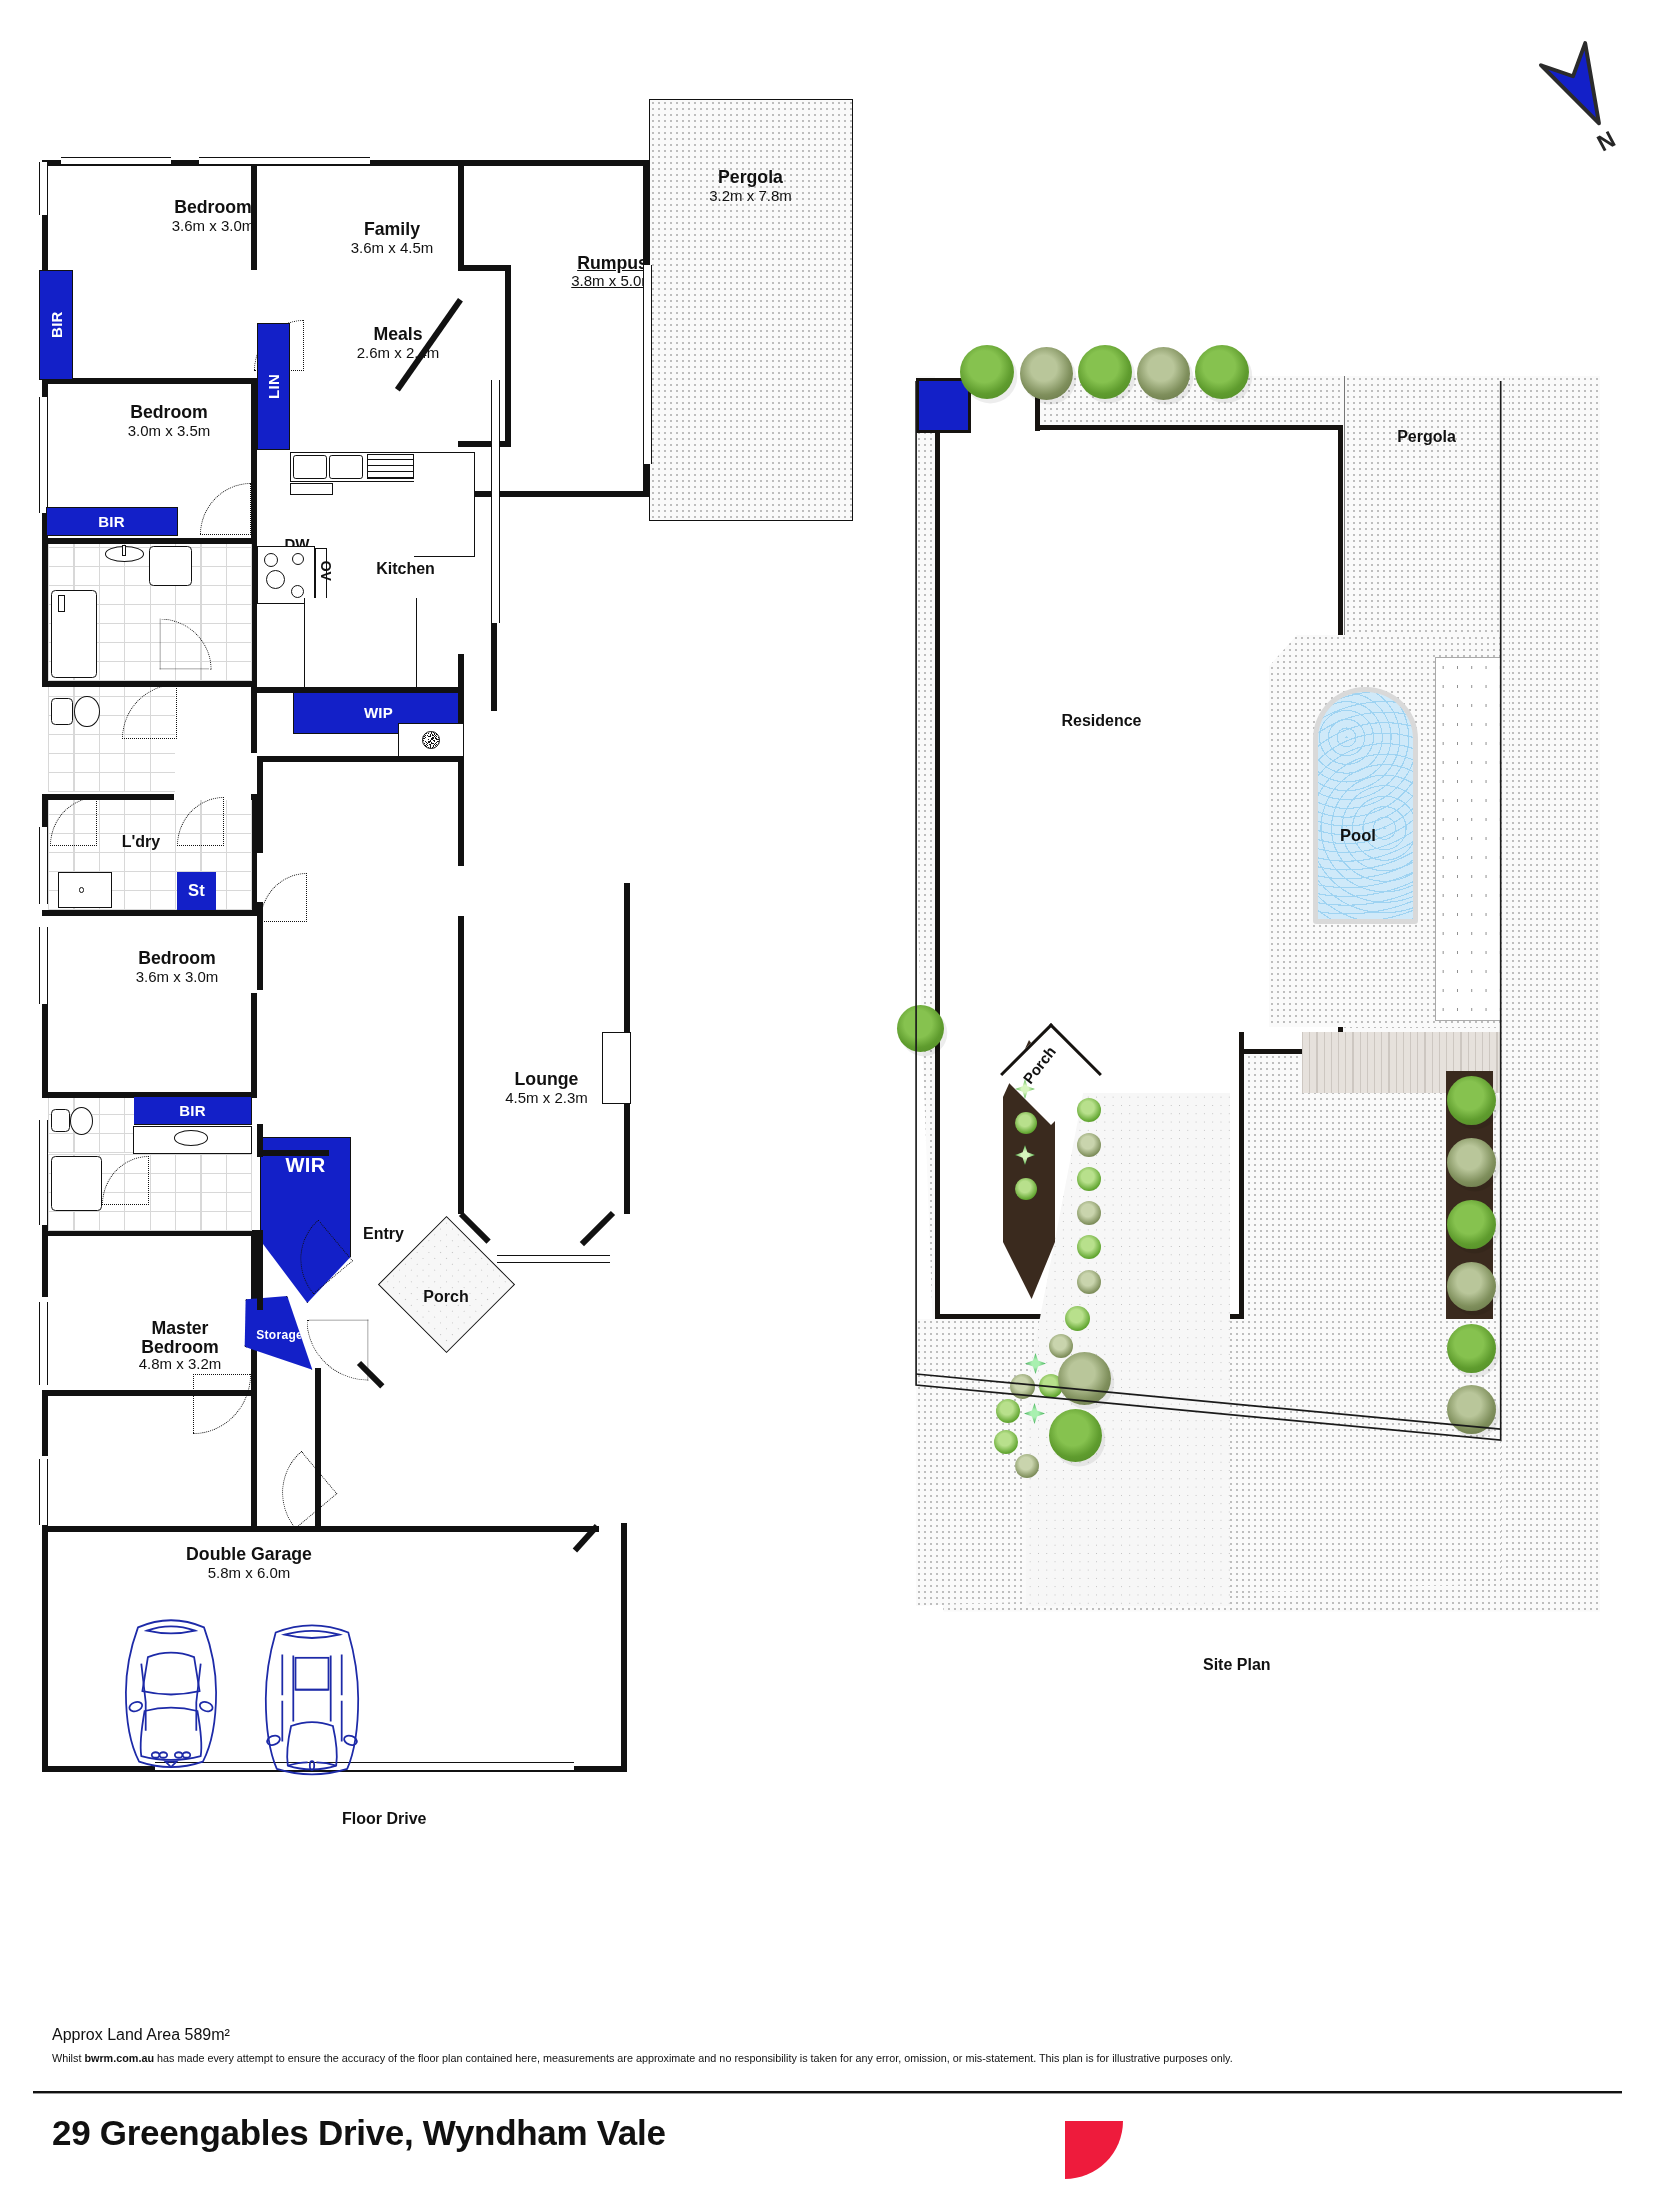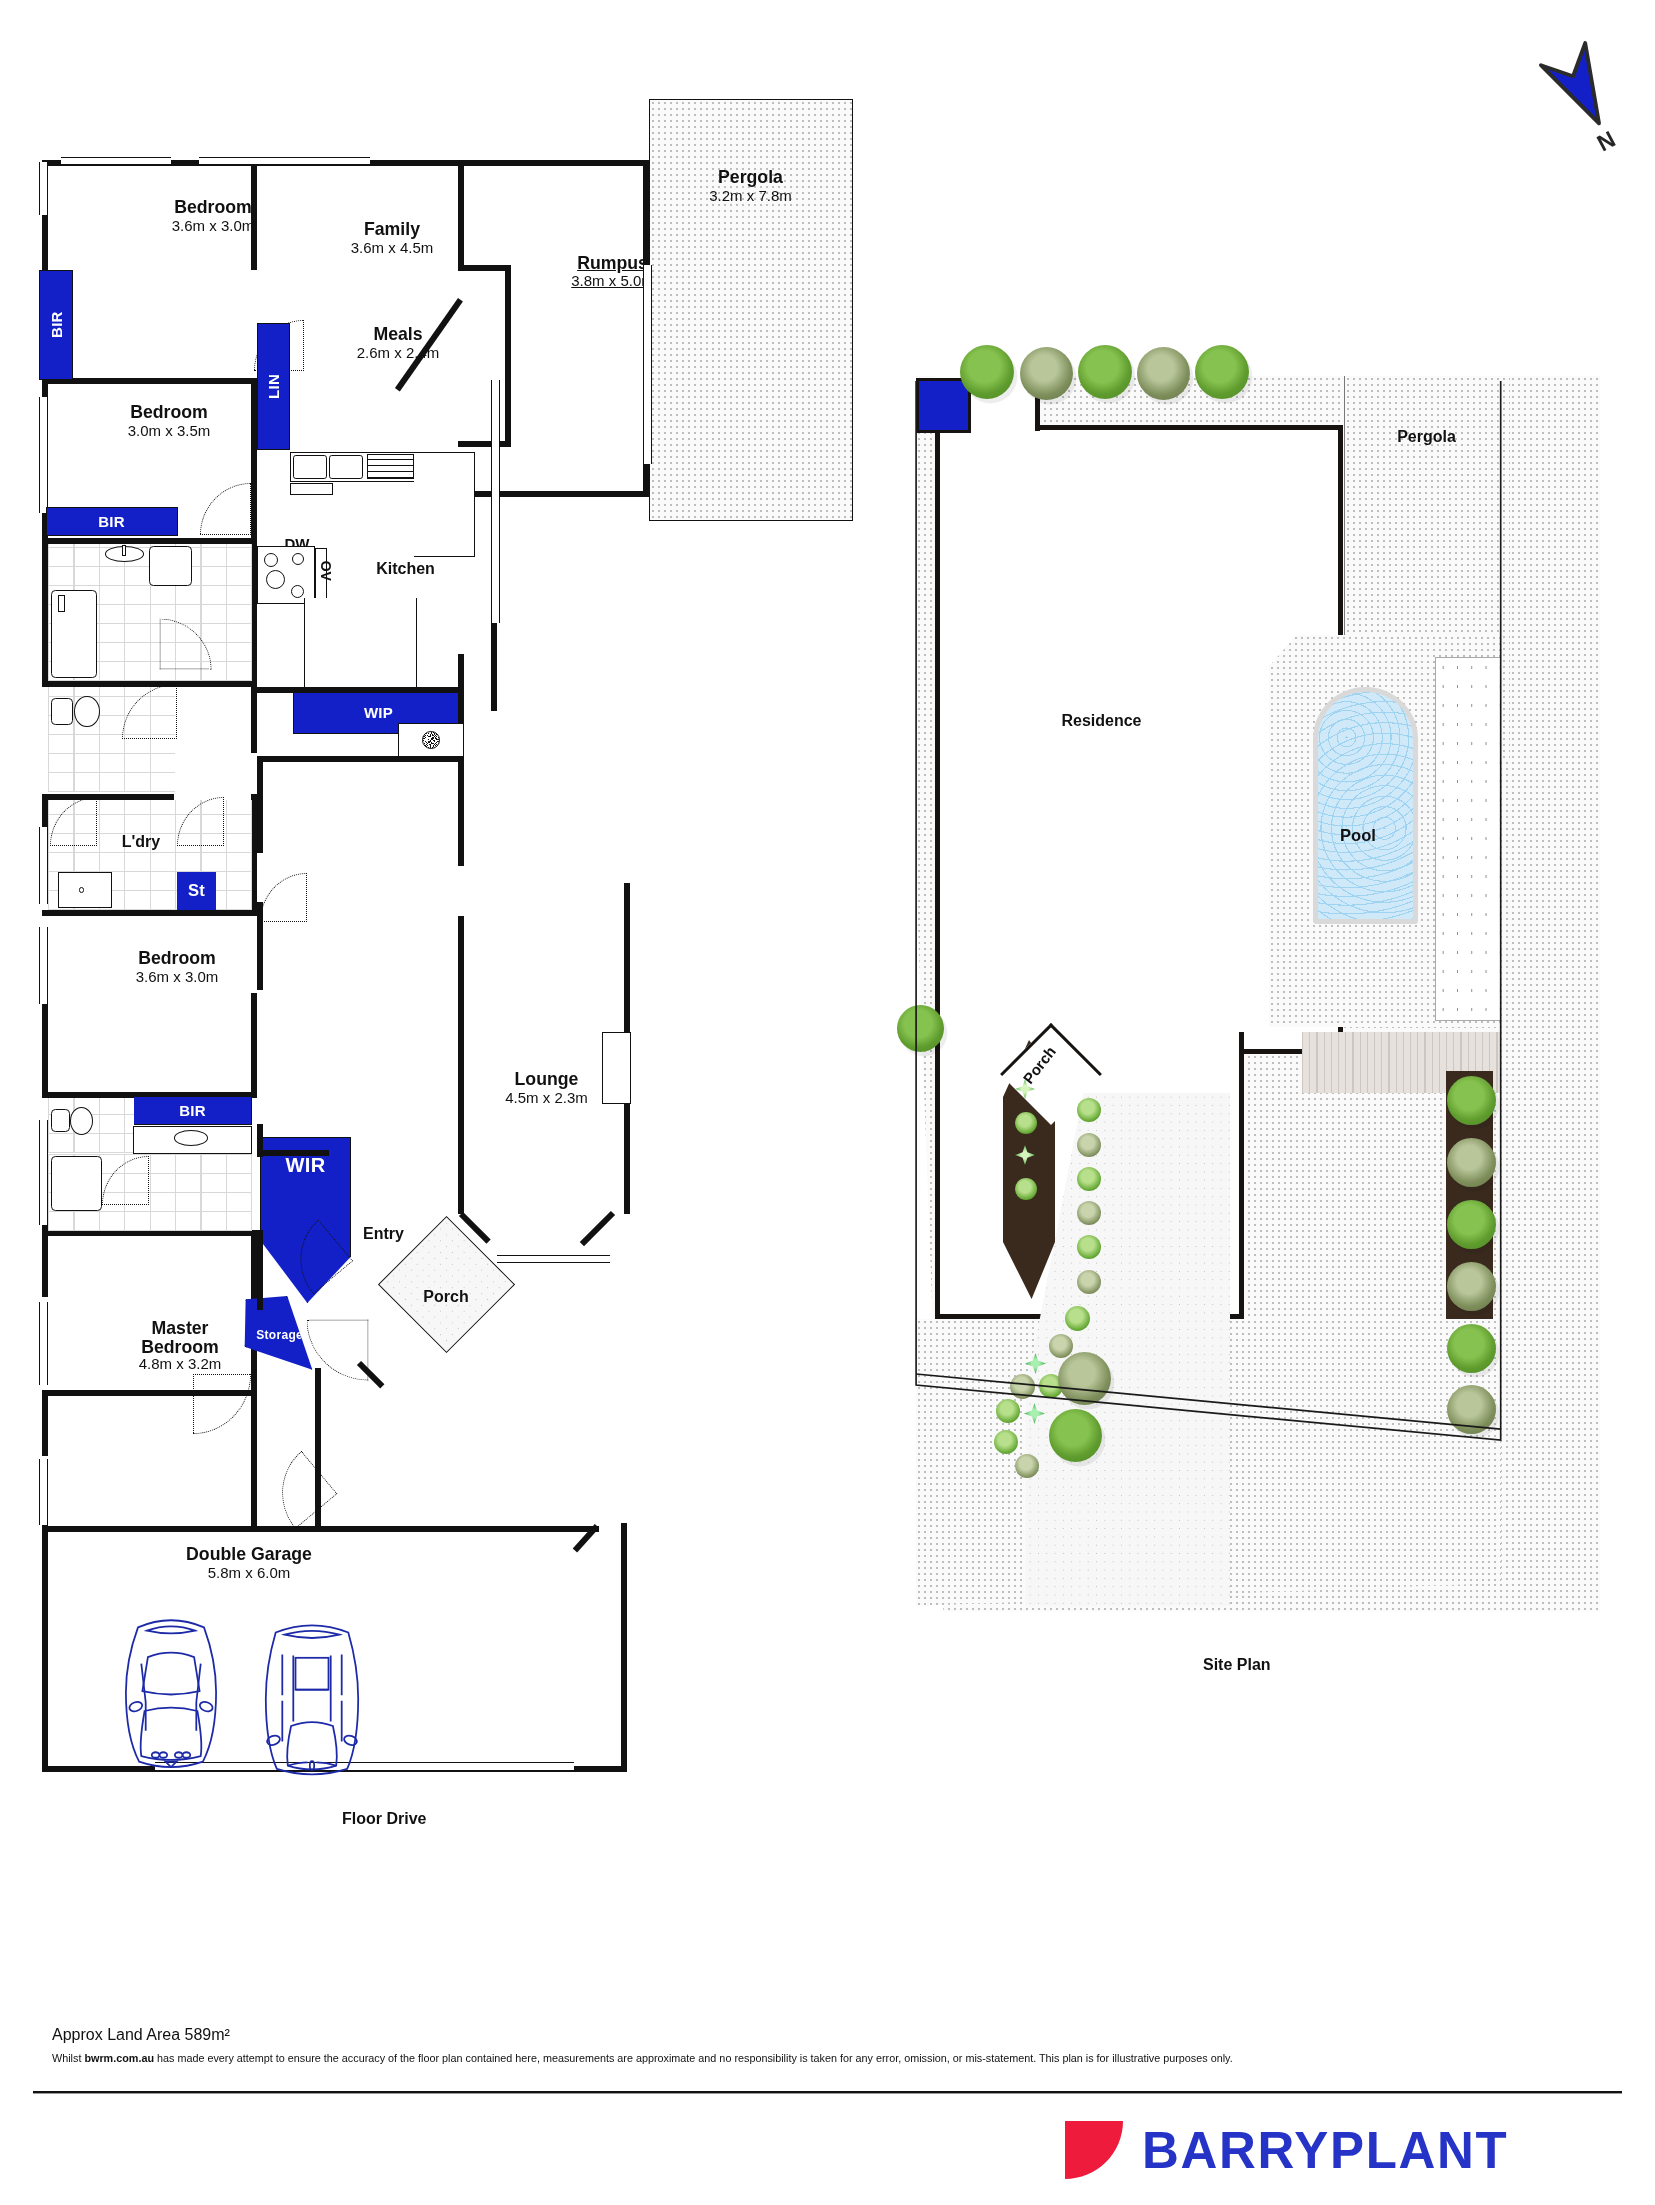--- a/index.html
+++ b/index.html
@@ -490,6 +490,7 @@
     <div class="abs" id="disclaimer"><span>Whilst </span><b>bwrm.com.au</b><span> has made every attempt to ensure the accuracy of the floor plan contained here, measurements are approximate and no responsibility is taken for any error, omission, or mis-statement. This plan is for illustrative purposes only.</span></div>
     <div class="abs" id="rule"></div>
     <div class="abs" id="rule2"></div>
+    <div class="abs" id="address">29 Greengables Drive, Wyndham Vale</div>
     <div class="abs" id="logo">
       <div class="mark"></div>
       <div class="word">BARRYPLANT</div>

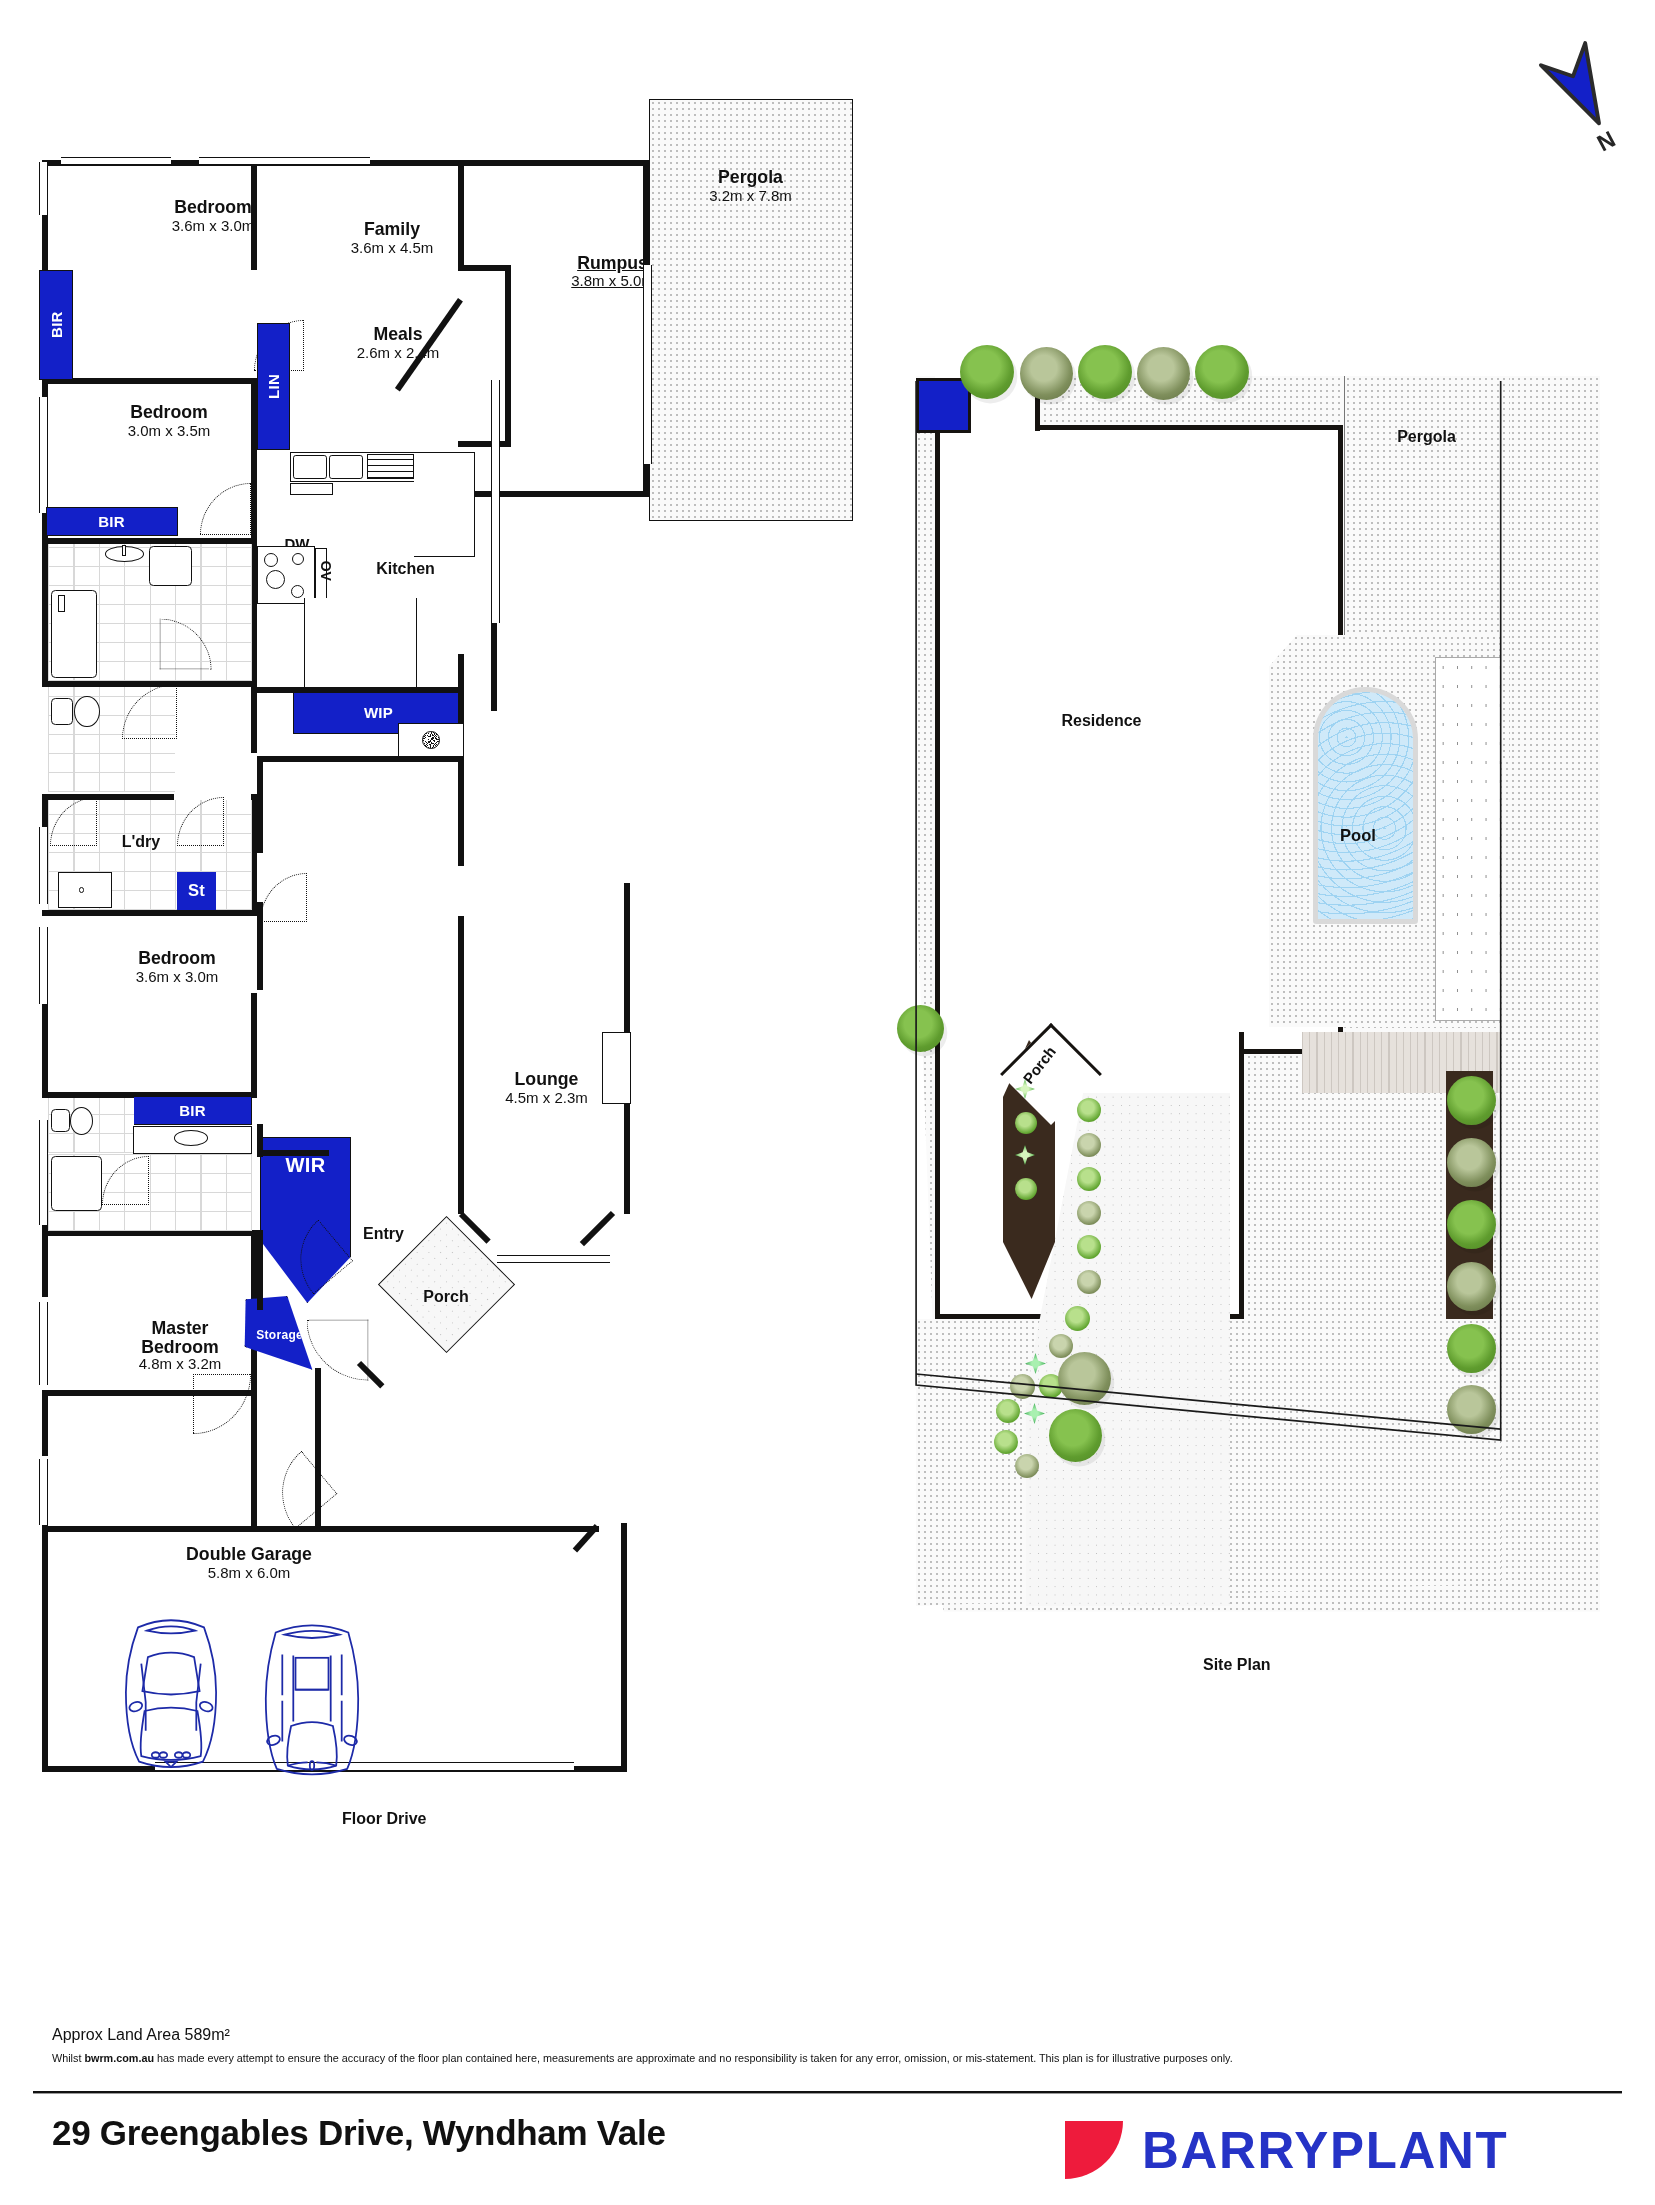--- a/index.html
+++ b/index.html
@@ -493,7 +493,6 @@
     <div class="abs" id="address">29 Greengables Drive, Wyndham Vale</div>
     <div class="abs" id="logo">
       <div class="mark"></div>
-      <div class="word">BARRYPLANT</div>
     </div>
   </div>
 

